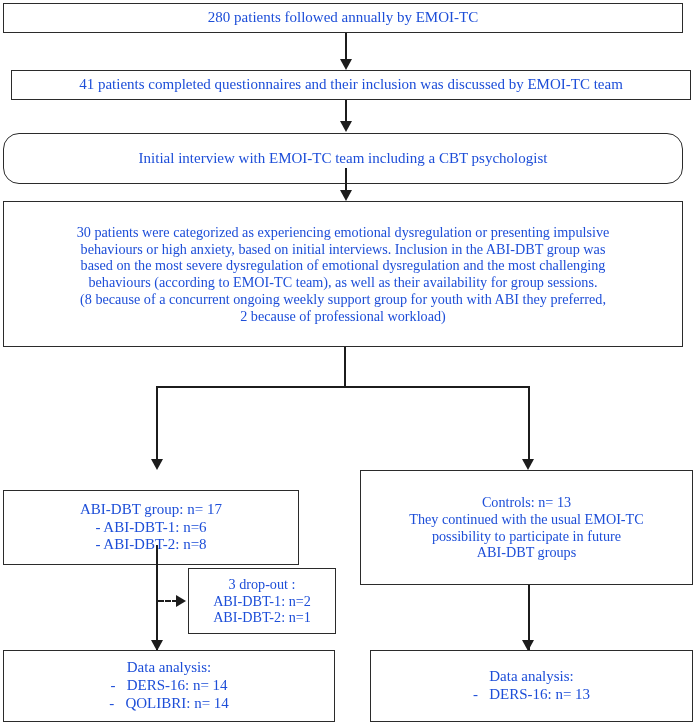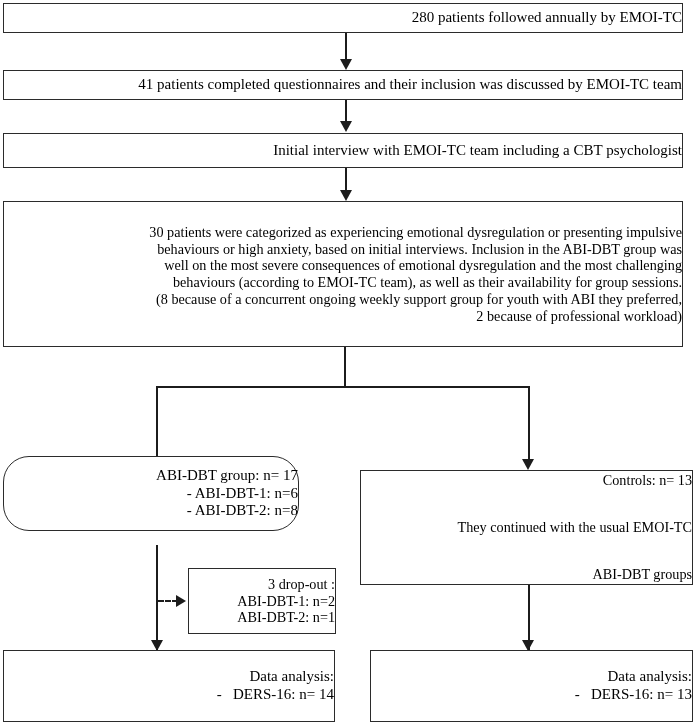--- a/index.html
+++ b/index.html
@@ -25,11 +25,11 @@
     background: #ffffff;
     display: flex;
     flex-direction: column;
-    align-items: flex-end;
+    align-items: center;
     justify-content: center;
     text-align: center;
     line-height: 1.18;
-    color: #000000;
+    color: #1d4ed8;
   }
   .box .ln {
     display: block;

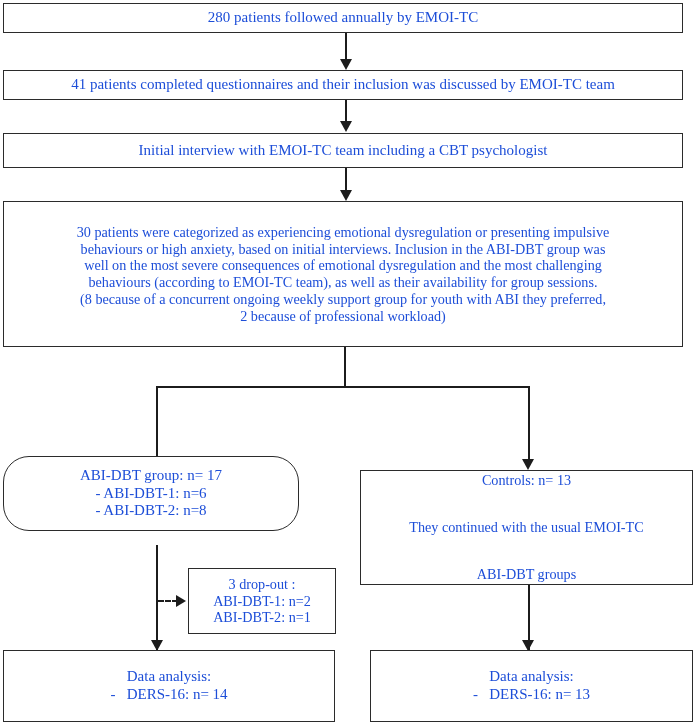--- a/index.html
+++ b/index.html
@@ -89,7 +89,7 @@
   <div class="vline" style="left:345px; top:33px; height:28px;"></div>
   <div class="arrowhead" style="left:339.5px; top:59px;"></div>
 
-  <div class="box fs15" style="left:3px; top:70px; width:680px; height:30px;">
+  <div class="box fs15" style="left:11px; top:70px; width:680px; height:30px;">
     <span class="ln">41 patients completed questionnaires and their inclusion was discussed by EMOI-TC team</span>
   </div>
 

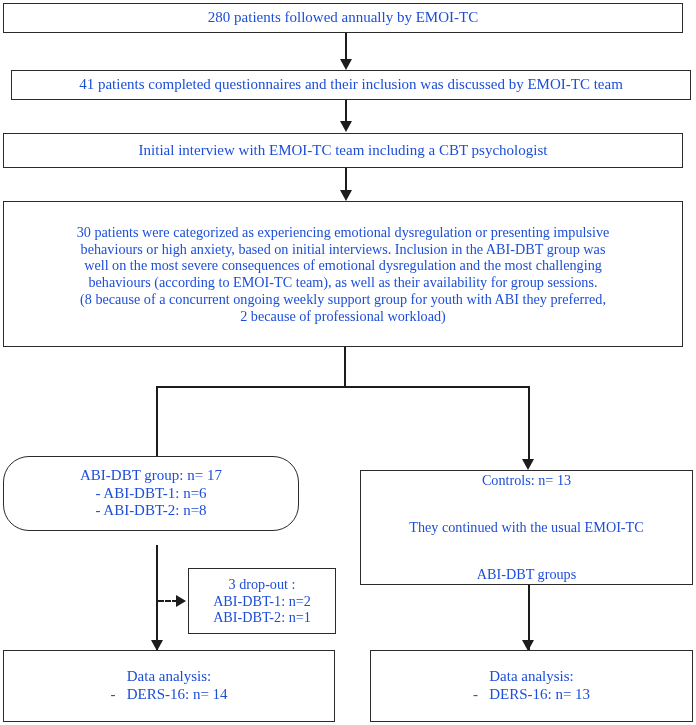--- a/index.html
+++ b/index.html
@@ -96,7 +96,7 @@
   <div class="vline" style="left:345px; top:100px; height:22px;"></div>
   <div class="arrowhead" style="left:339.5px; top:121px;"></div>
 
-  <div class="box fs15" style="left:3px; top:133px; width:680px; height:35px;">
+  <div class="box fs15" style="left:3px; top:133px; width:680px; height:51px;border-radius:16px;">
     <span class="ln">Initial interview with EMOI-TC team including a CBT psychologist</span>
   </div>
 

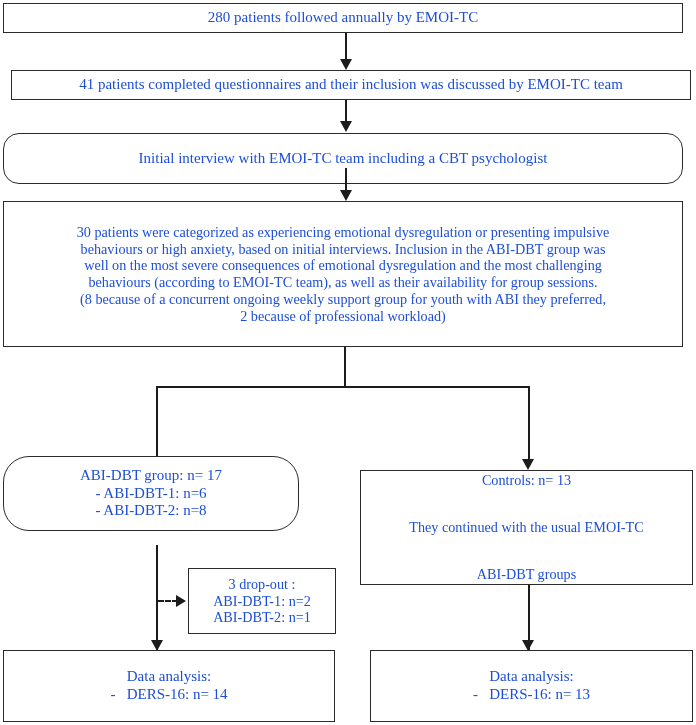--- a/index.html
+++ b/index.html
@@ -106,7 +106,7 @@
   <div class="box fs14" style="left:3px; top:201px; width:680px; height:146px;">
     <span class="ln">30 patients were categorized as experiencing emotional dysregulation or presenting impulsive</span>
     <span class="ln">behaviours or high anxiety, based on initial interviews. Inclusion in the ABI-DBT group was</span>
-    <span class="ln">well on the most severe consequences of emotional dysregulation and the most challenging</span>
+    <span class="ln">based on the most severe dysregulation of emotional dysregulation and the most challenging</span>
     <span class="ln">behaviours (according to EMOI-TC team), as well as their availability for group sessions.</span>
     <span class="ln">(8 because of a concurrent ongoing weekly support group for youth with ABI they preferred,</span>
     <span class="ln">2 because of professional workload)</span>

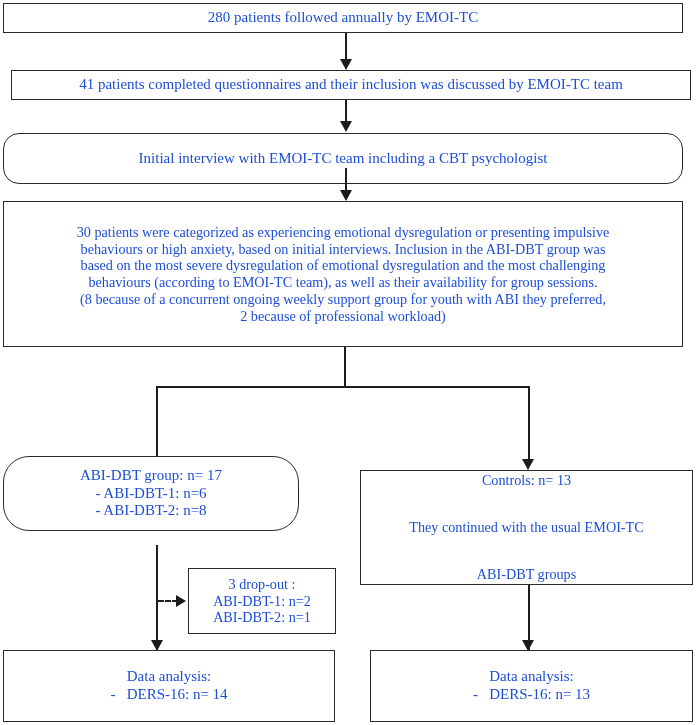--- a/index.html
+++ b/index.html
@@ -119,7 +119,7 @@
   <div class="vline" style="left:527.5px; top:386px; height:76px;"></div>
   <div class="arrowhead" style="left:522px; top:459px;"></div>
 
-  <div class="box fs15" style="left:3px; top:456px; width:296px; height:75px;border-radius:26px;">
+  <div class="box fs15" style="left:3px; top:490px; width:296px; height:75px;">
     <span class="ln">ABI-DBT group: n= 17</span>
     <span class="ln">- ABI-DBT-1: n=6</span>
     <span class="ln">- ABI-DBT-2: n=8</span>

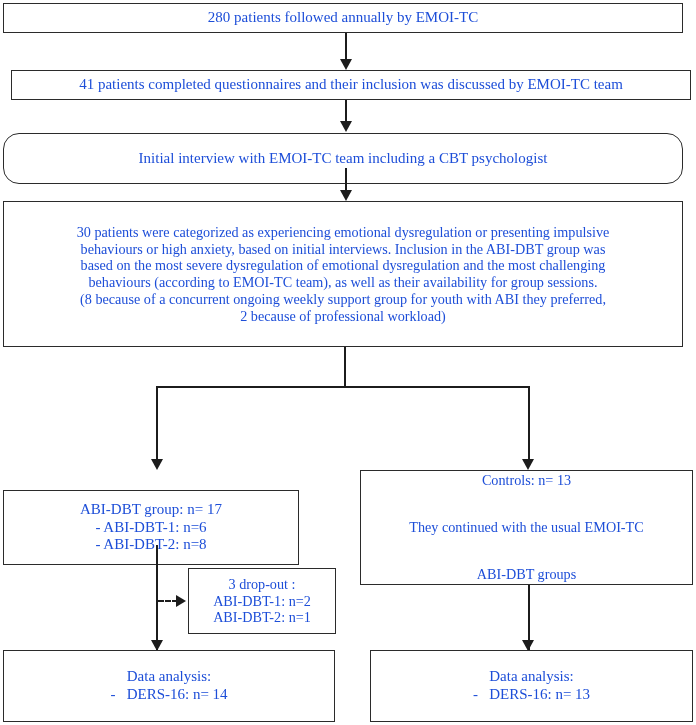--- a/index.html
+++ b/index.html
@@ -125,7 +125,7 @@
     <span class="ln">- ABI-DBT-2: n=8</span>
   </div>
 
-  <div class="box fs14" style="left:360px; top:470px; width:333px; height:115px;gap:30px;">
+  <div class="box fs14" style="left:360px; top:470px; width:333px; height:115px;">
     <span class="ln">Controls: n= 13</span>
     <span class="ln">They continued with the usual EMOI-TC</span>
     <span class="ln">ABI-DBT groups</span>

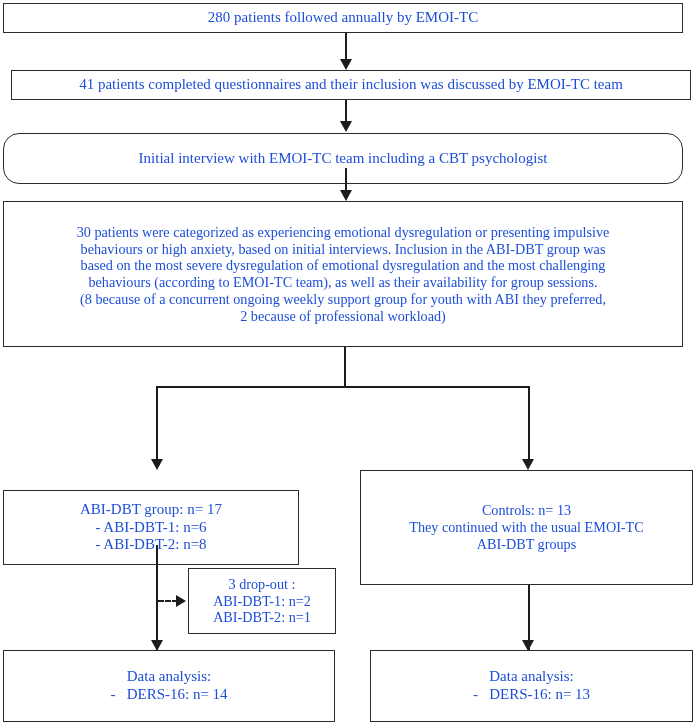--- a/index.html
+++ b/index.html
@@ -128,6 +128,7 @@
   <div class="box fs14" style="left:360px; top:470px; width:333px; height:115px;">
     <span class="ln">Controls: n= 13</span>
     <span class="ln">They continued with the usual EMOI-TC</span>
+    <span class="ln">possibility to participate in future</span>
     <span class="ln">ABI-DBT groups</span>
   </div>
 

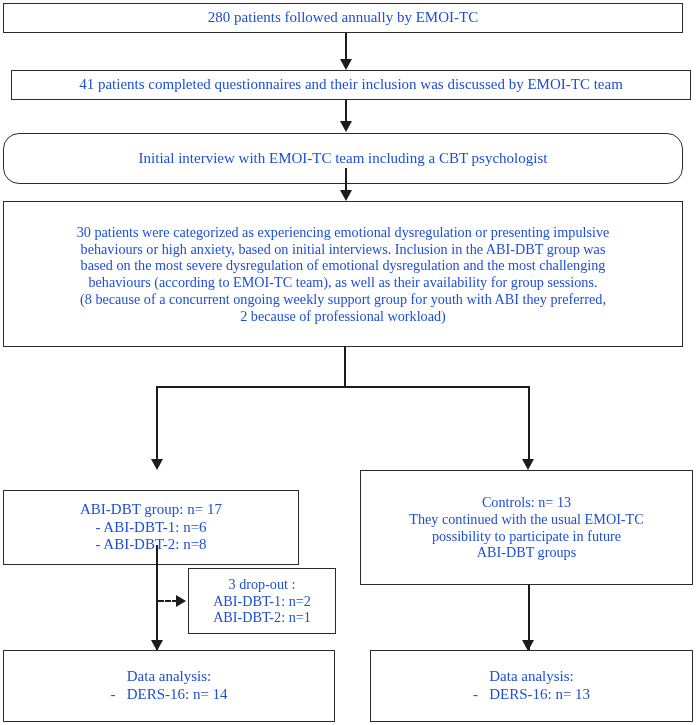--- a/index.html
+++ b/index.html
@@ -150,6 +150,7 @@
   <div class="box fs15" style="left:3px; top:650px; width:332px; height:72px;">
     <span class="bullet-row">Data analysis:</span>
     <span class="bullet-row">-   DERS-16: n= 14</span>
+    <span class="bullet-row">-   QOLIBRI: n= 14</span>
   </div>
 
   <div class="box fs15" style="left:370px; top:650px; width:323px; height:72px;">

